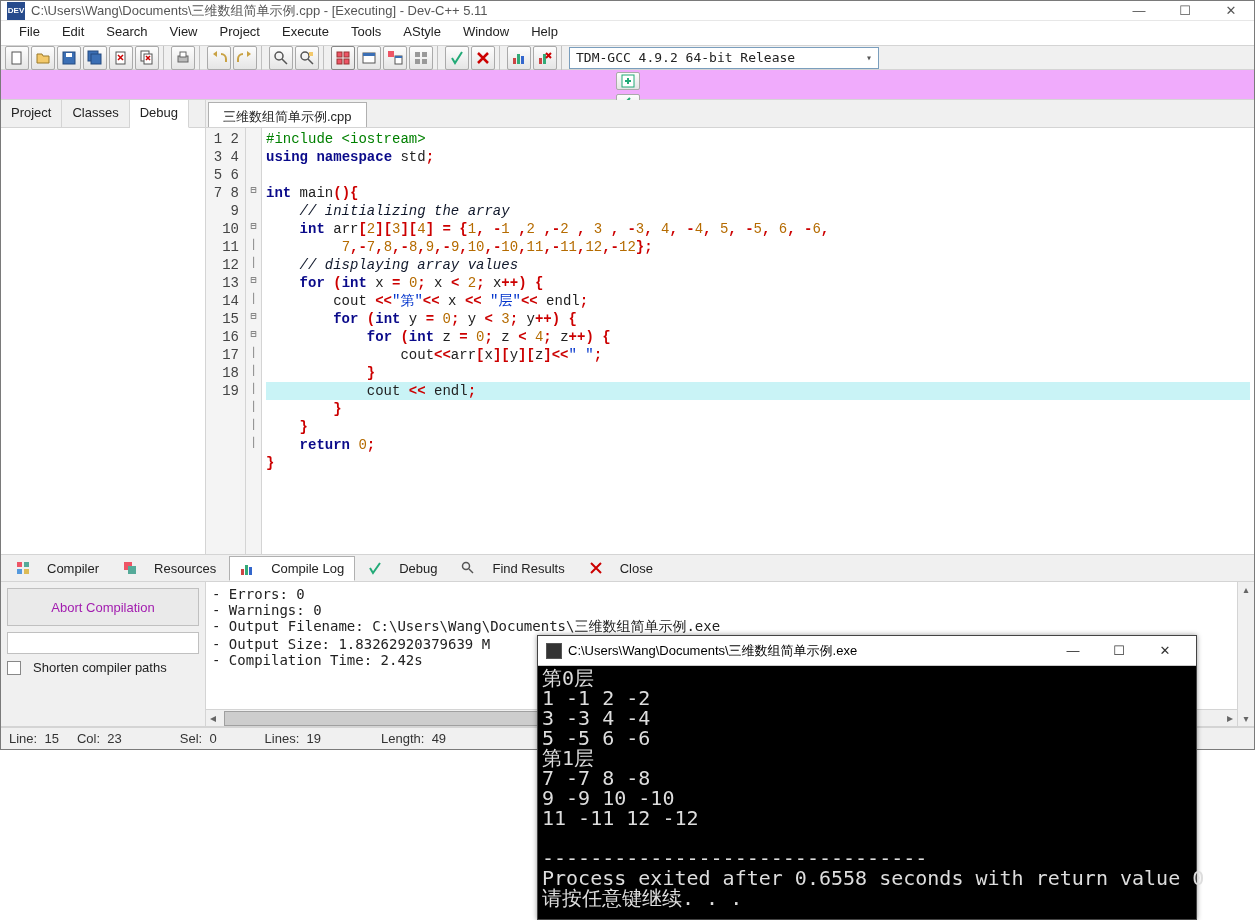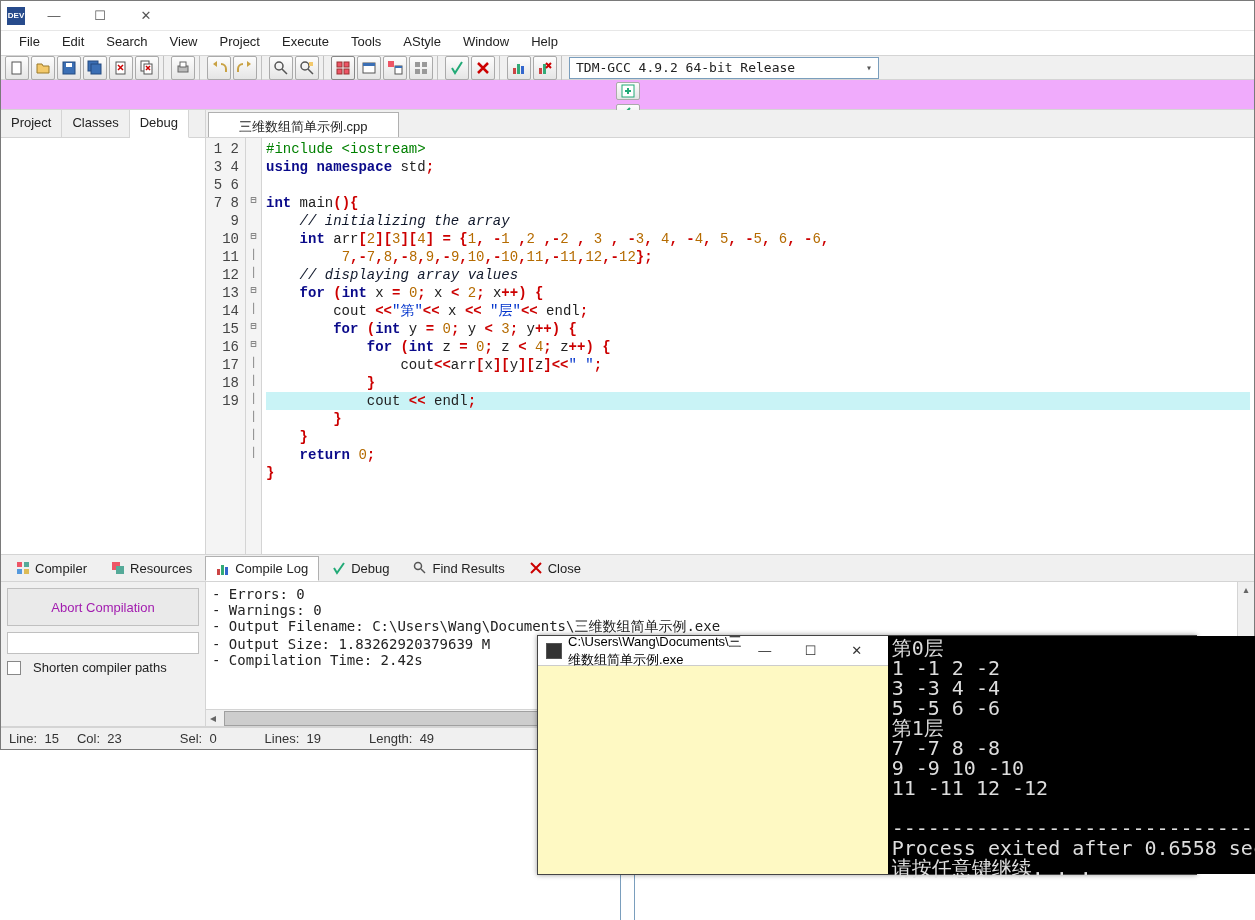--- a/index.html
+++ b/index.html
@@ -5,7 +5,7 @@
   * { box-sizing: border-box; margin: 0; padding: 0; }
   body { font-family: "Segoe UI", "Microsoft YaHei", sans-serif; font-size: 12px; background: #fff; width: 1255px; height: 920px; position: relative; overflow: hidden; color: #222; }
   .main-window { position: absolute; left: 0; top: 0; width: 1255px; height: 750px; border: 1px solid #7a7a7a; background: #f0f0f0; display: flex; flex-direction: column; }
-  .titlebar { height: 30px; display: flex; align-items: center; padding: 0 0 0 6px; background: #fff; border-bottom: 1px solid #e7e7e7; }
+  .titlebar { height: 20px; display: flex; align-items: center; padding: 0 0 0 6px; background: #fff; border-bottom: 1px solid #e7e7e7; }
   .titlebar .app-icon { width: 18px; height: 18px; background: #274b8c; display: inline-flex; align-items: center; justify-content: center; color: #fff; font-size: 8px; font-weight: bold; margin-right: 6px; }
   .titlebar .title-text { color: #555; font-size: 13px; flex: 1; }
   .win-controls { display: flex; height: 100%; }

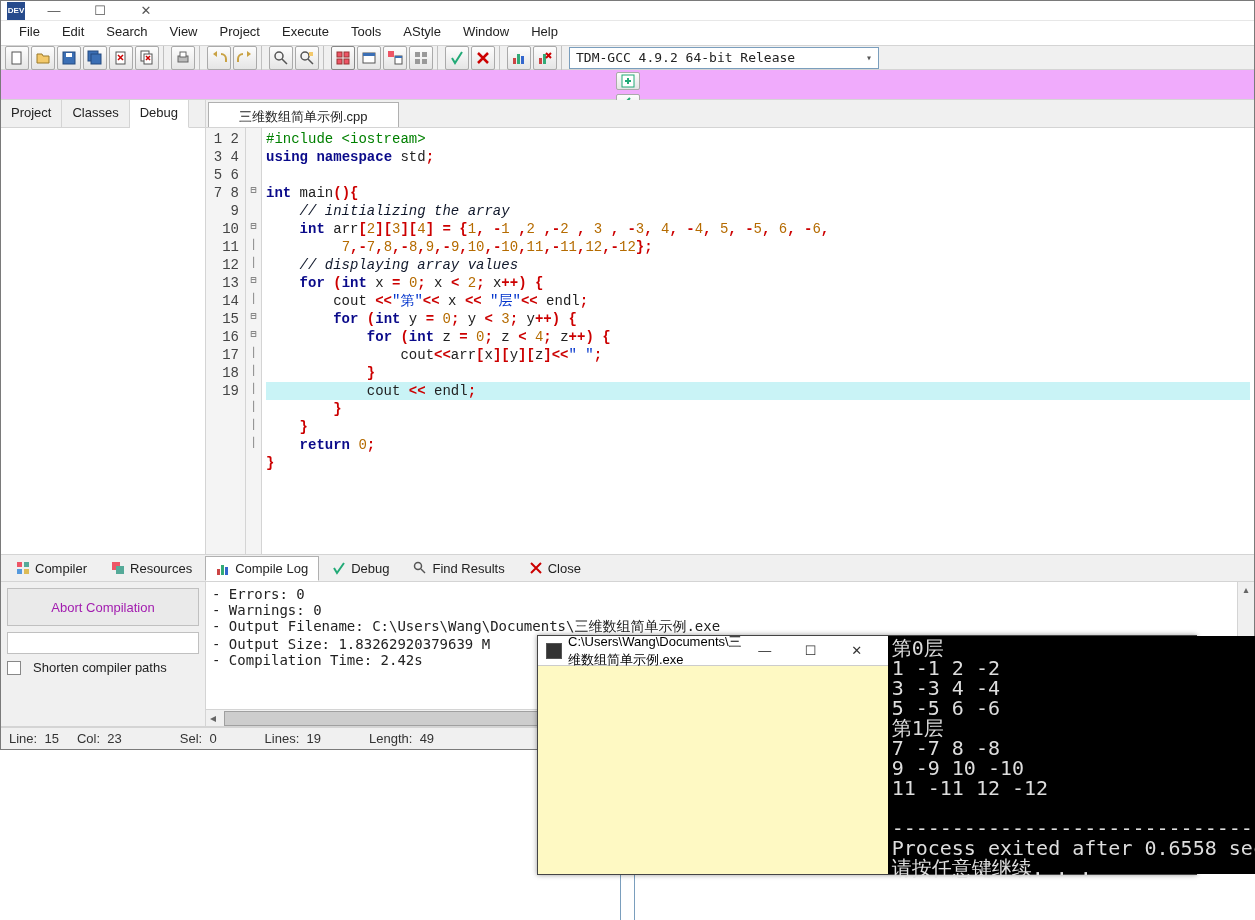--- a/index.html
+++ b/index.html
@@ -73,6 +73,7 @@
 
   <div class="titlebar">
     <span class="app-icon">DEV</span>
+    <span class="title-text">C:\Users\Wang\Documents\三维数组简单示例.cpp - [Executing] - Dev-C++ 5.11</span>
     <div class="win-controls">
       <div>—</div>
       <div>☐</div>

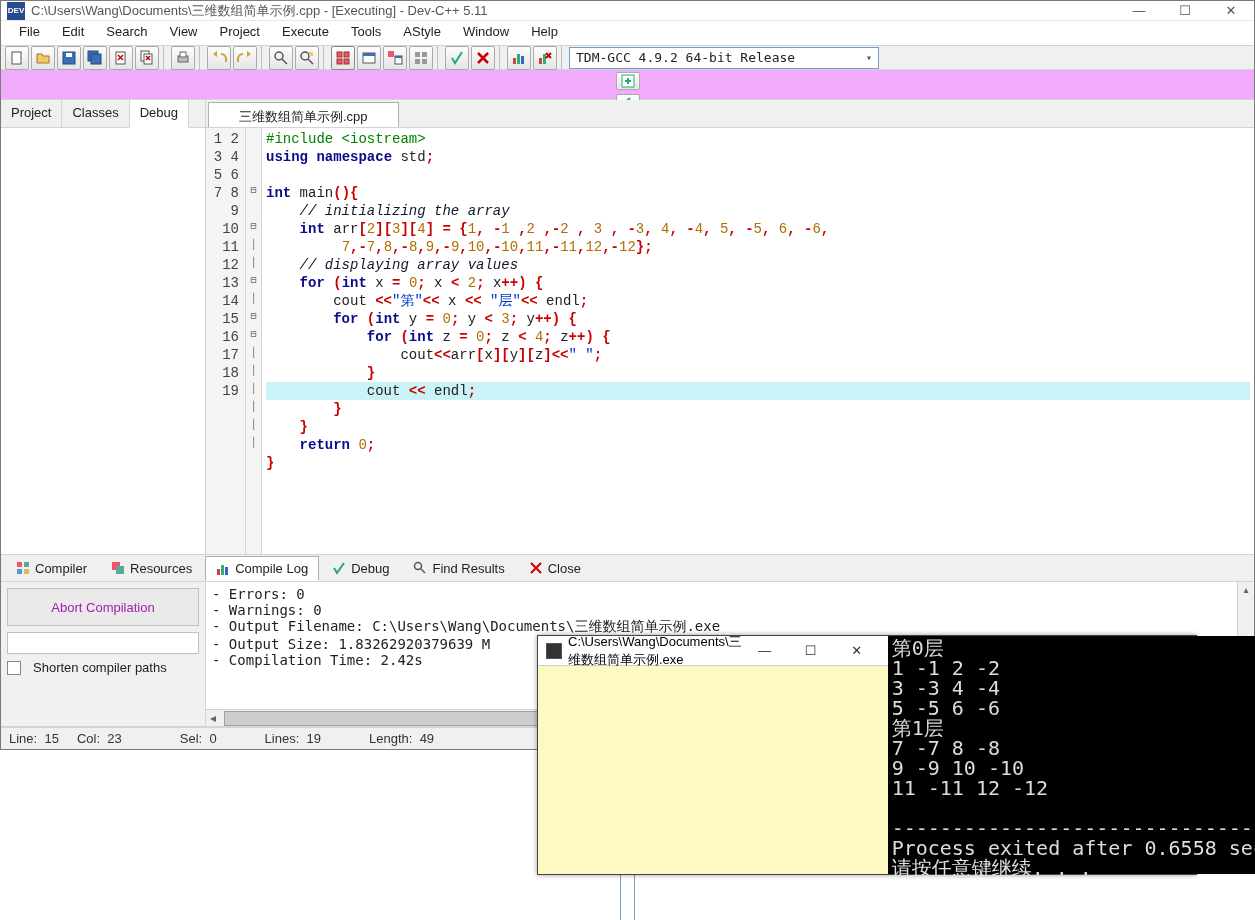--- a/index.html
+++ b/index.html
@@ -27,7 +27,7 @@
   .left-content { flex: 1; background: #fff; }
   .editor-panel { flex: 1; display: flex; flex-direction: column; }
   .file-tabs { height: 28px; display: flex; background: #f0f0f0; border-bottom: 1px solid #d4d4d4; }
-  .file-tab { padding: 5px 30px; border: 1px solid #b0b0b0; border-bottom: none; background: #fff; font-size: 13px; margin-left: 2px; margin-top: 2px; }
+  .file-tab { padding: 5px 14px; border: 1px solid #b0b0b0; border-bottom: none; background: #fff; font-size: 13px; margin-left: 2px; margin-top: 2px; }
   .code-area { flex: 1; display: flex; font-family: Consolas, "Courier New", monospace; font-size: 14px; background: #fff; overflow: hidden; }
   .gutter { width: 40px; background: #f4f4f4; border-right: 1px solid #d4d4d4; text-align: right; padding: 2px 6px 2px 2px; color: #444; line-height: 18px; }
   .foldcol { width: 16px; background: #f4f4f4; border-right: 1px solid #d4d4d4; line-height: 18px; }

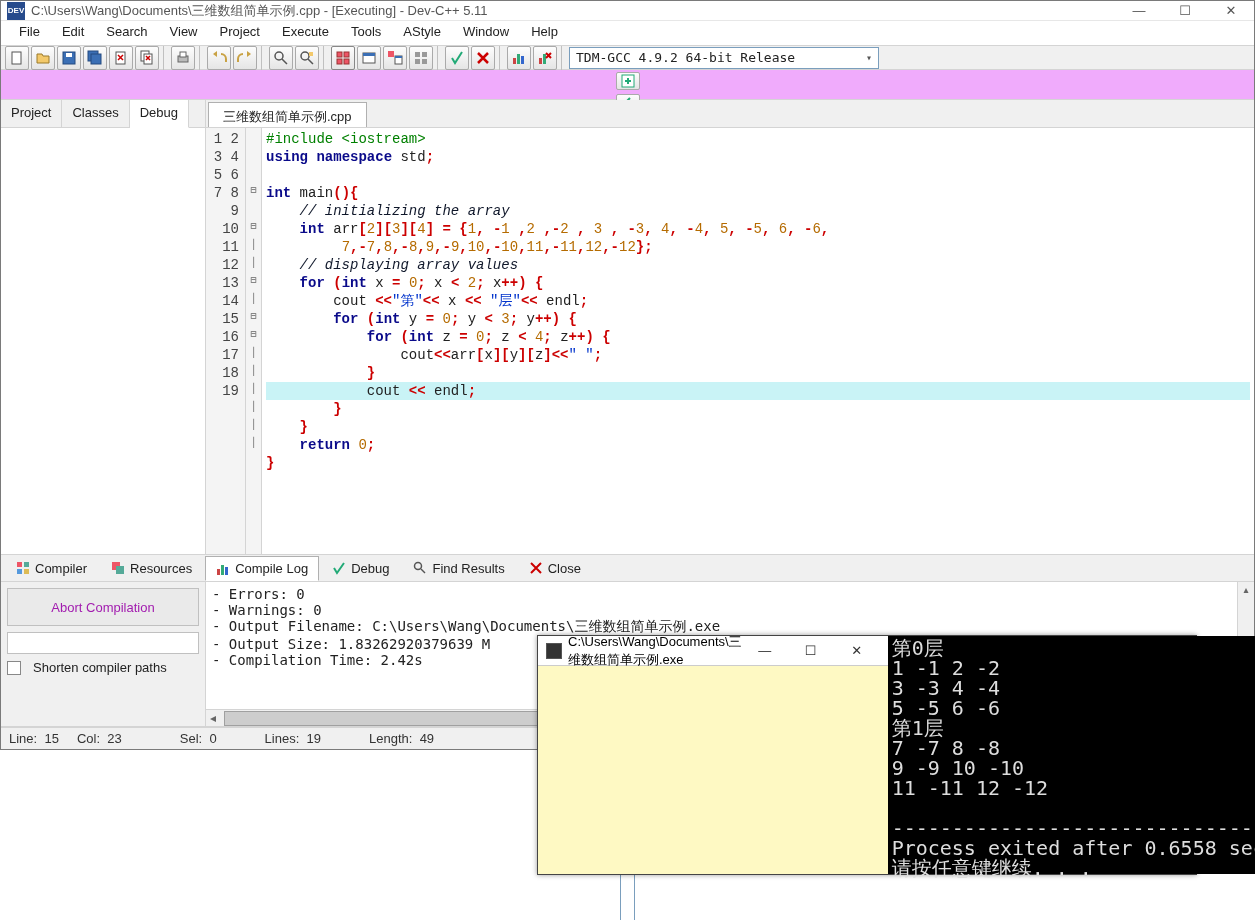--- a/index.html
+++ b/index.html
@@ -41,7 +41,7 @@
   .num { color: #b56b00; }
   .op { color: #c00; font-weight: bold; }
   .bottom-tabs { height: 28px; display: flex; align-items: center; background: #f0f0f0; border-top: 1px solid #d4d4d4; border-bottom: 1px solid #d4d4d4; padding: 0 4px; gap: 2px; }
-  .btab { padding: 4px 10px; font-size: 13px; display: flex; align-items: center; gap: 5px; border: 1px solid transparent; }
+  .btab { padding: 4px 10px; font-size: 13px; display: flex; align-items: center; gap: 17px; border: 1px solid transparent; }
   .btab.active { background: #fff; border: 1px solid #b0b0b0; border-bottom: 1px solid #fff; margin-bottom: -1px; }
   .btab .bi { width: 14px; height: 14px; display: inline-block; }
   .bottom-panel { height: 145px; display: flex; background: #fff; border-bottom: 1px solid #d4d4d4; }

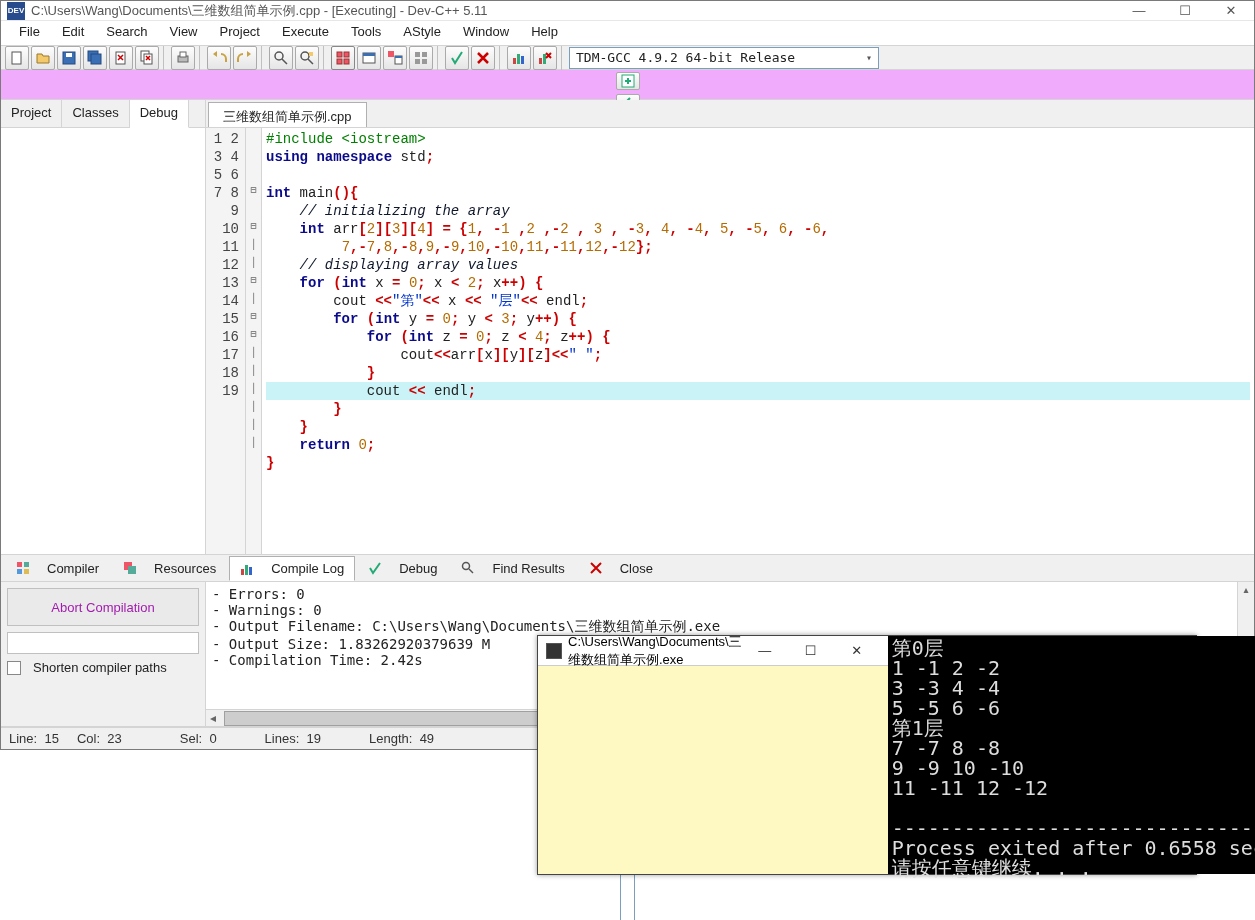--- a/index.html
+++ b/index.html
@@ -56,7 +56,7 @@
   .statusbar { height: 22px; display: flex; align-items: center; background: #f0f0f0; border-top: 1px solid #d4d4d4; padding: 0 8px; font-size: 13px; gap: 18px; color:#333;}
   .statusbar span { display:inline-block; }
   
-  .console-window { position: absolute; left: 537px; top: 635px; width: 660px; height: 240px; border: 1px solid #444; background: #fef9c3; box-shadow: 0 0 5px rgba(0,0,0,.4); display: flex; z-index: 10; }
+  .console-window { position: absolute; left: 537px; top: 635px; width: 660px; height: 285px; border: 1px solid #444; background: #7dd3fc; box-shadow: 0 0 5px rgba(0,0,0,.4); display: flex; flex-direction: column; z-index: 10; }
   .console-title { height: 30px; background: #fff; color: #000; display: flex; align-items: center; padding: 0 8px; border-bottom: 1px solid #ccc; }
   .console-title .cicon { width:16px; height:16px; border:1px solid #555; margin-right:6px; background:#333;}
   .console-title .ctxt { flex:1; font-size:13px; }

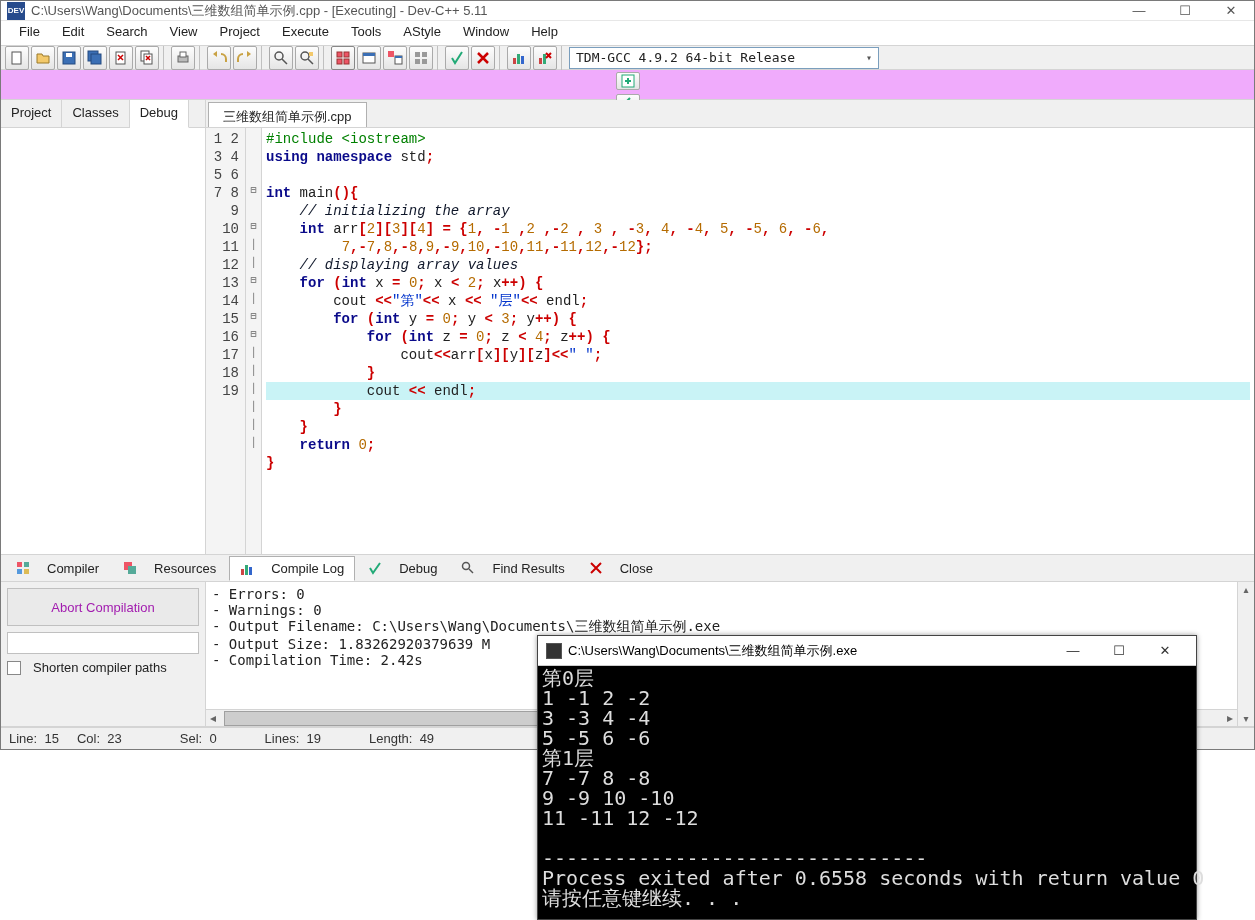--- a/index.html
+++ b/index.html
@@ -413,7 +413,7 @@
     <span><span>Col:</span>&nbsp;&nbsp;<span>23</span></span>
     <span style="margin-left:40px;"><span>Sel:</span>&nbsp;&nbsp;<span>0</span></span>
     <span style="margin-left:30px;"><span>Lines:</span>&nbsp;&nbsp;<span>19</span></span>
-    <span style="margin-left:30px;"><span>Length:</span>&nbsp;&nbsp;<span>49</span></span>
+    <span style="margin-left:42px;"><span>Length:</span>&nbsp;&nbsp;<span>49</span></span>
   </div>
 
 </div>

